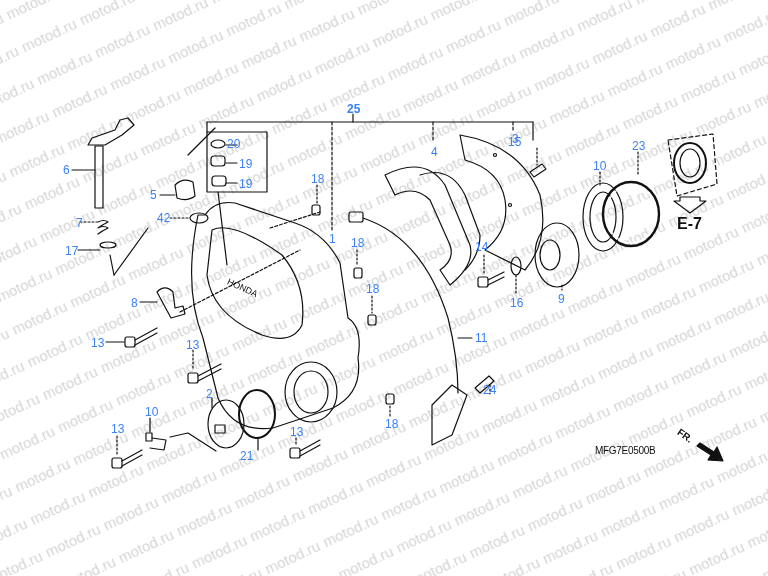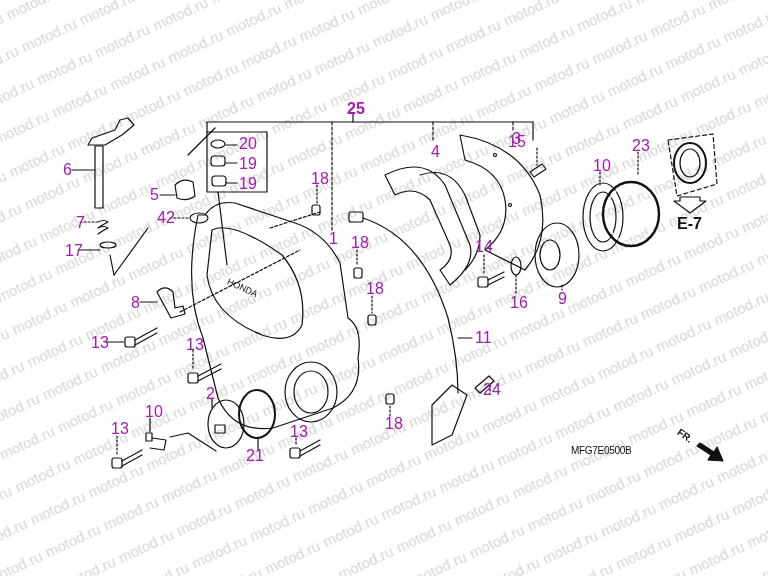--- a/index.html
+++ b/index.html
@@ -6,7 +6,7 @@
   #stage{position:relative;width:768px;height:576px;overflow:hidden;background:#ffffff;font-family:"Liberation Sans",sans-serif;}
   #wm{position:absolute;left:0;top:0;width:768px;height:576px;pointer-events:none;}
   #art{position:absolute;left:0;top:0;}
-  .callout{position:absolute;font-family:"Liberation Sans",sans-serif;font-size:16px;color:#a21caf;line-height:12px;white-space:nowrap;}
+  .callout{position:absolute;font-family:"Liberation Sans",sans-serif;font-size:12px;color:#3b82f6;line-height:12px;white-space:nowrap;}
   .code{position:absolute;font-family:"Liberation Sans",sans-serif;font-size:10px;color:#111;letter-spacing:-0.3px;}
   .ref{position:absolute;font-family:"Liberation Sans",sans-serif;font-size:16px;font-weight:bold;color:#111;}
 </style>

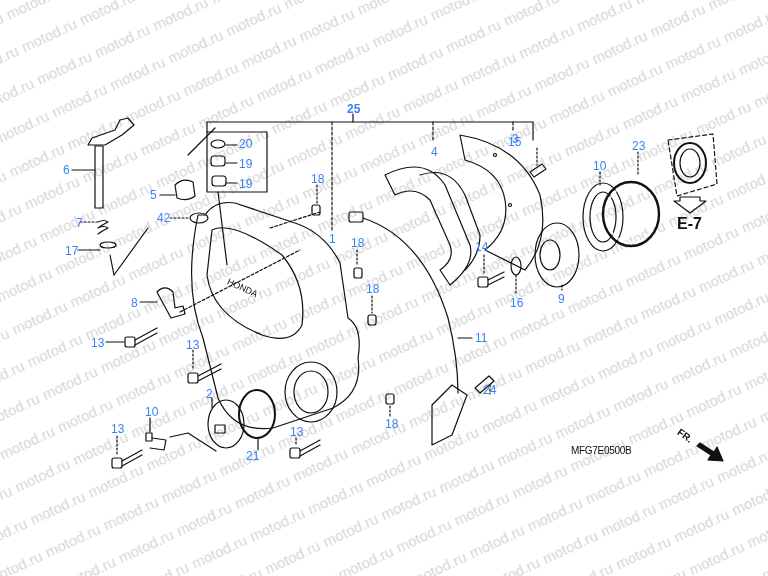--- a/index.html
+++ b/index.html
@@ -200,7 +200,7 @@
 
   <div>
     <span class="callout" style="left:347px;top:103px;font-weight:bold">25</span>
-    <span class="callout" style="left:239px;top:138px">20</span>
+    <span class="callout" style="left:227px;top:138px">20</span>
     <span class="callout" style="left:239px;top:158px">19</span>
     <span class="callout" style="left:239px;top:178px">19</span>
     <span class="callout" style="left:63px;top:164px">6</span>

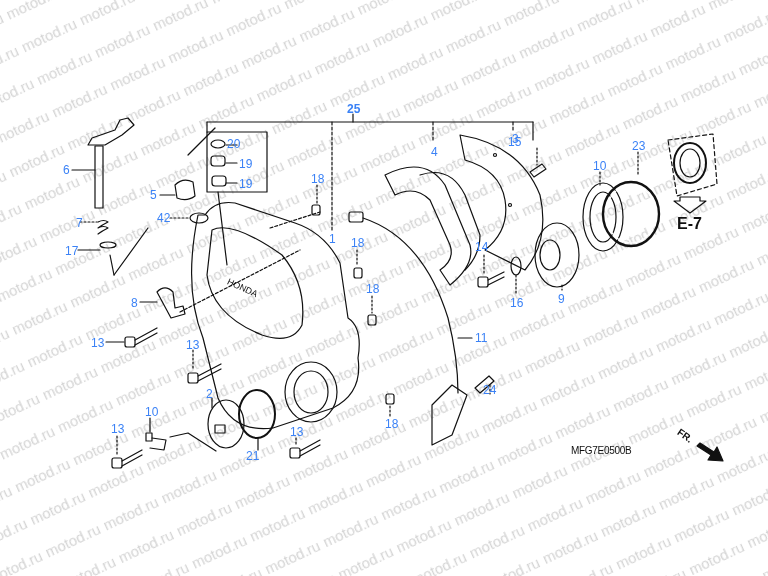--- a/index.html
+++ b/index.html
@@ -230,7 +230,7 @@
     <span class="callout" style="left:483px;top:384px">24</span>
     <span class="callout" style="left:385px;top:418px">18</span>
     <span class="callout" style="left:290px;top:426px">13</span>
-    <span class="callout" style="left:246px;top:450px">21</span>
+    <span class="callout" style="left:240px;top:450px">21</span>
   </div>
 
   <span class="ref" style="left:677px;top:215px">E-7</span>

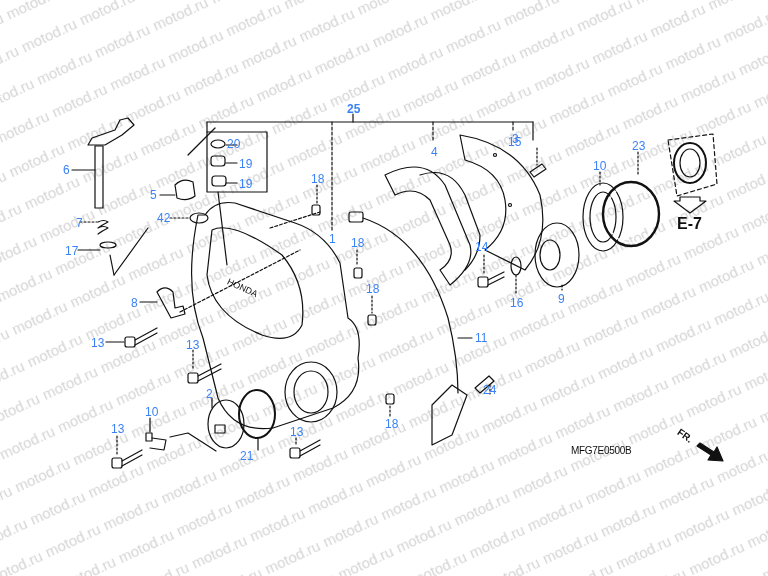--- a/index.html
+++ b/index.html
@@ -7,7 +7,7 @@
   #wm{position:absolute;left:0;top:0;width:768px;height:576px;pointer-events:none;}
   #art{position:absolute;left:0;top:0;}
   .callout{position:absolute;font-family:"Liberation Sans",sans-serif;font-size:12px;color:#3b82f6;line-height:12px;white-space:nowrap;}
-  .code{position:absolute;font-family:"Liberation Sans",sans-serif;font-size:10px;color:#111;letter-spacing:-0.3px;}
+  .code{position:absolute;font-family:"Liberation Sans",sans-serif;font-size:10px;color:#111;letter-spacing:-0.3px;margin-left:24px;}
   .ref{position:absolute;font-family:"Liberation Sans",sans-serif;font-size:16px;font-weight:bold;color:#111;}
 </style>
 </head>

